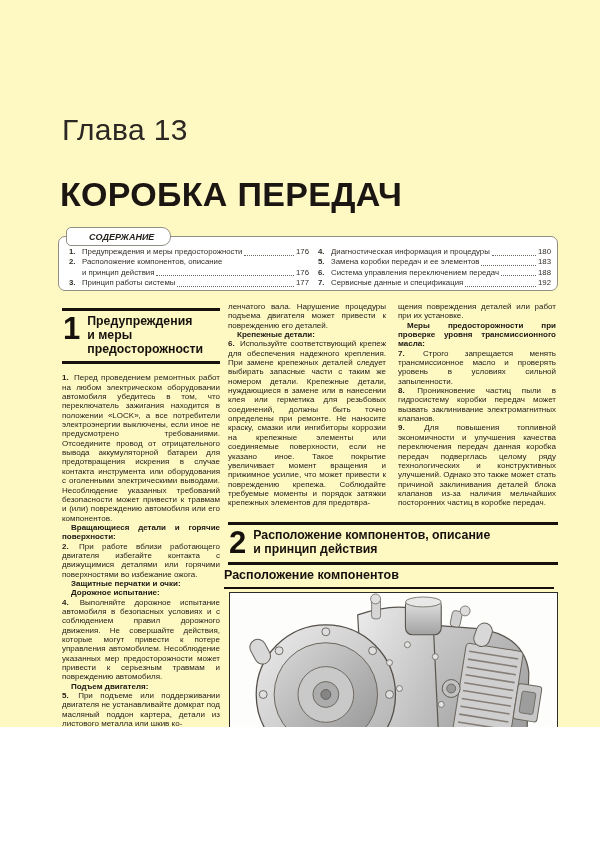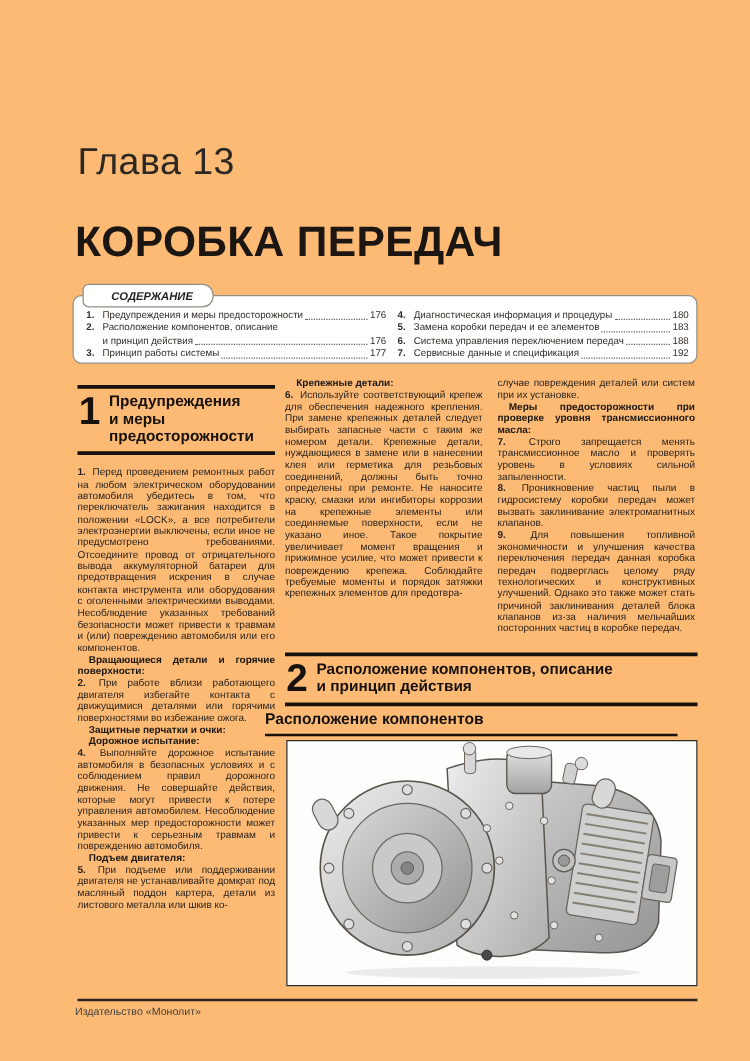--- a/index.html
+++ b/index.html
@@ -3,7 +3,7 @@
 <meta charset="utf-8">
 <style>
   html,body{margin:0;padding:0;background:#ffffff;}
-  .page{position:relative;width:600px;height:849px;background:#fdba74;
+  .page{position:relative;width:600px;height:727px;background:#fef9c3;
         font-family:"Liberation Sans",sans-serif;overflow:hidden;color:#27221c;}
 
   .chapter{position:absolute;left:62px;top:113px;font-size:30px;font-weight:400;

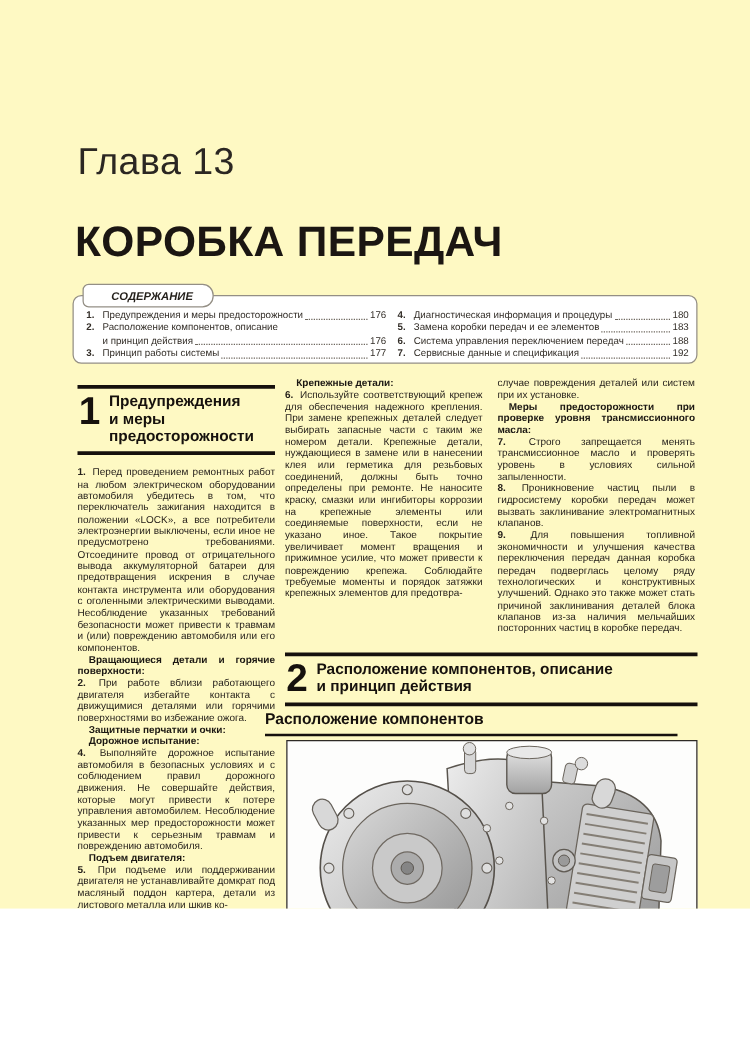--- a/index.html
+++ b/index.html
@@ -137,6 +137,7 @@
   </div>
 
   <div class="col" id="col-mid">
+    <p class="cont">ленчатого вала. Нарушение процедуры подъема двигателя может привести к повреждению его деталей.</p>
     <p class="bh">Крепежные детали:</p>
     <p class="bp"><b>6.</b> <span>Используйте соответствующий крепеж для обеспечения надежного крепления. При замене крепежных деталей следует выбирать запасные части с таким же номером детали. Крепежные детали, нуждающиеся в замене или в нанесении клея или герметика для резьбовых соединений, должны быть точно определены при ремонте. Не наносите краску, смазки или ингибиторы коррозии на крепежные элементы или соединяемые поверхности, если не указано иное. Такое покрытие увеличивает момент вращения и прижимное усилие, что может привести к повреждению крепежа. Соблюдайте требуемые моменты и порядок затяжки крепежных элементов для предотвра-</span></p>
   </div>

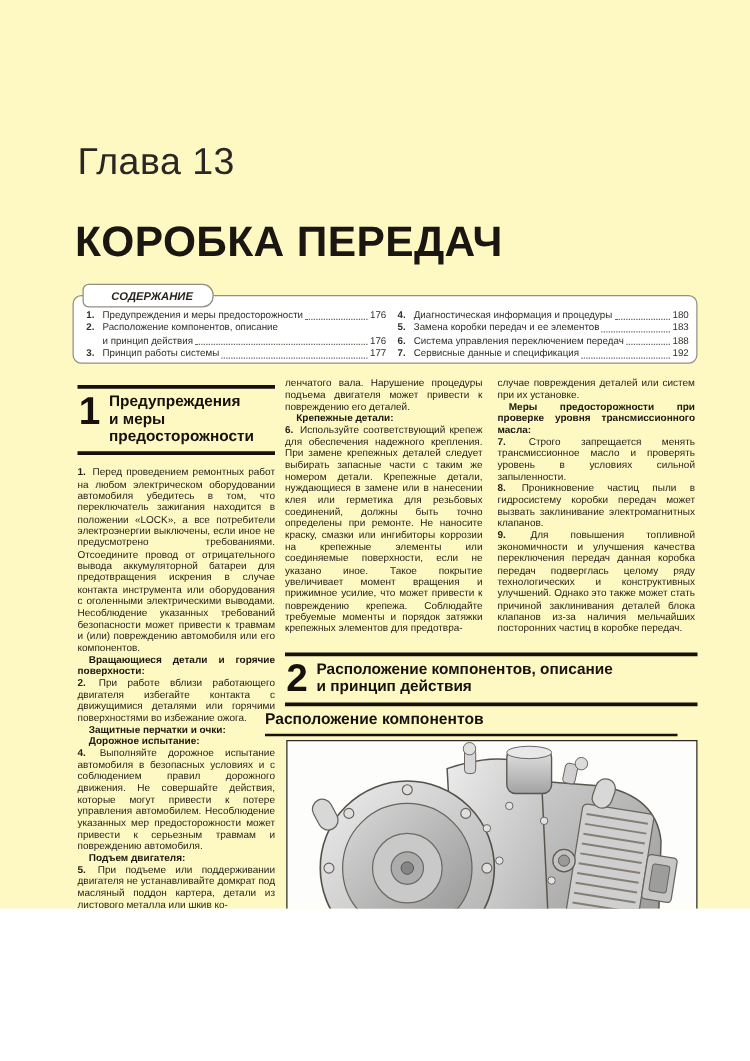--- a/index.html
+++ b/index.html
@@ -143,7 +143,7 @@
   </div>
 
   <div class="col" id="col-right">
-    <p class="cont">случае повреждения деталей или систем при их установке.</p>
+    <p class="cont">щения повреждения деталей или работ при их установке.</p>
     <p class="bh">Меры предосторожности при проверке уровня трансмиссионного масла:</p>
     <p class="bp"><b>7.</b> <span>Строго запрещается менять трансмиссионное масло и проверять уровень в условиях сильной запыленности.</span></p>
     <p class="bp"><b>8.</b> <span>Проникновение частиц пыли в гидросистему коробки передач может вызвать заклинивание электромагнитных клапанов.</span></p>

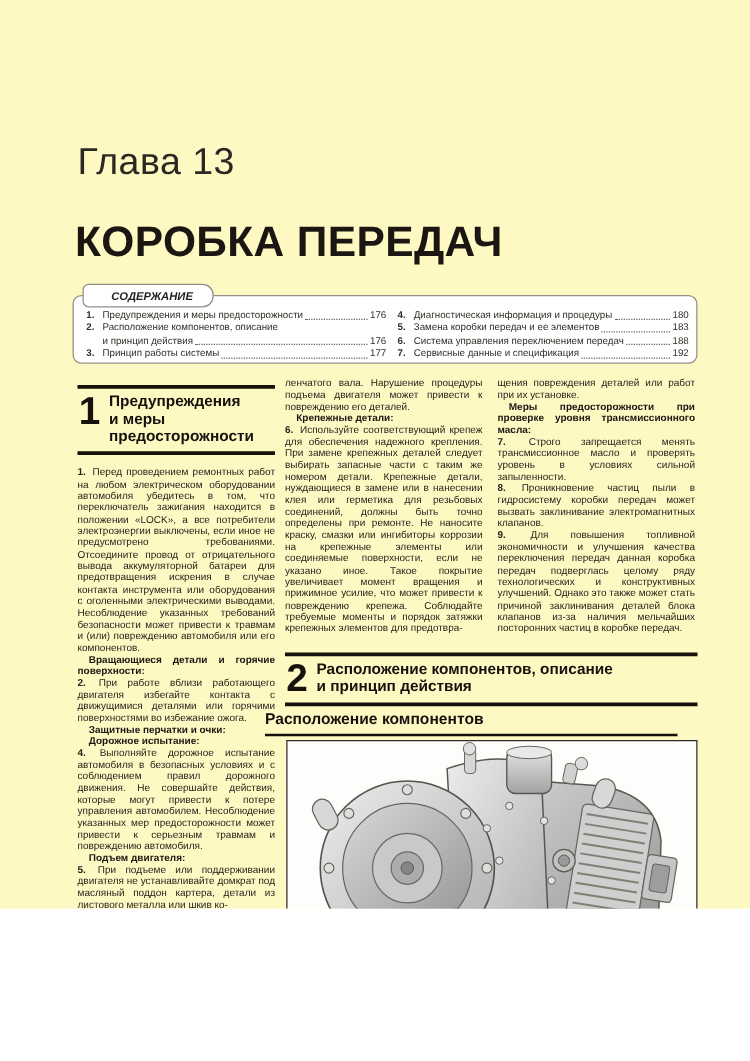--- a/index.html
+++ b/index.html
@@ -45,7 +45,7 @@
   .sec .st{font-weight:700;font-size:12.3px;line-height:13.8px;color:#16110d;text-align:left;padding-top:1px;}
   .sec2{position:absolute;left:228px;top:522px;width:330px;box-sizing:border-box;}
 
-  .subhead{position:absolute;left:212px;top:568px;width:330px;font-weight:700;font-size:12.5px;
+  .subhead{position:absolute;left:224px;top:568px;width:330px;font-weight:700;font-size:12.5px;
            color:#16110d;border-bottom:2.5px solid #16110d;padding-bottom:5px;text-align:left;}
 
   .figure{position:absolute;left:229px;top:592px;width:329px;height:197px;

